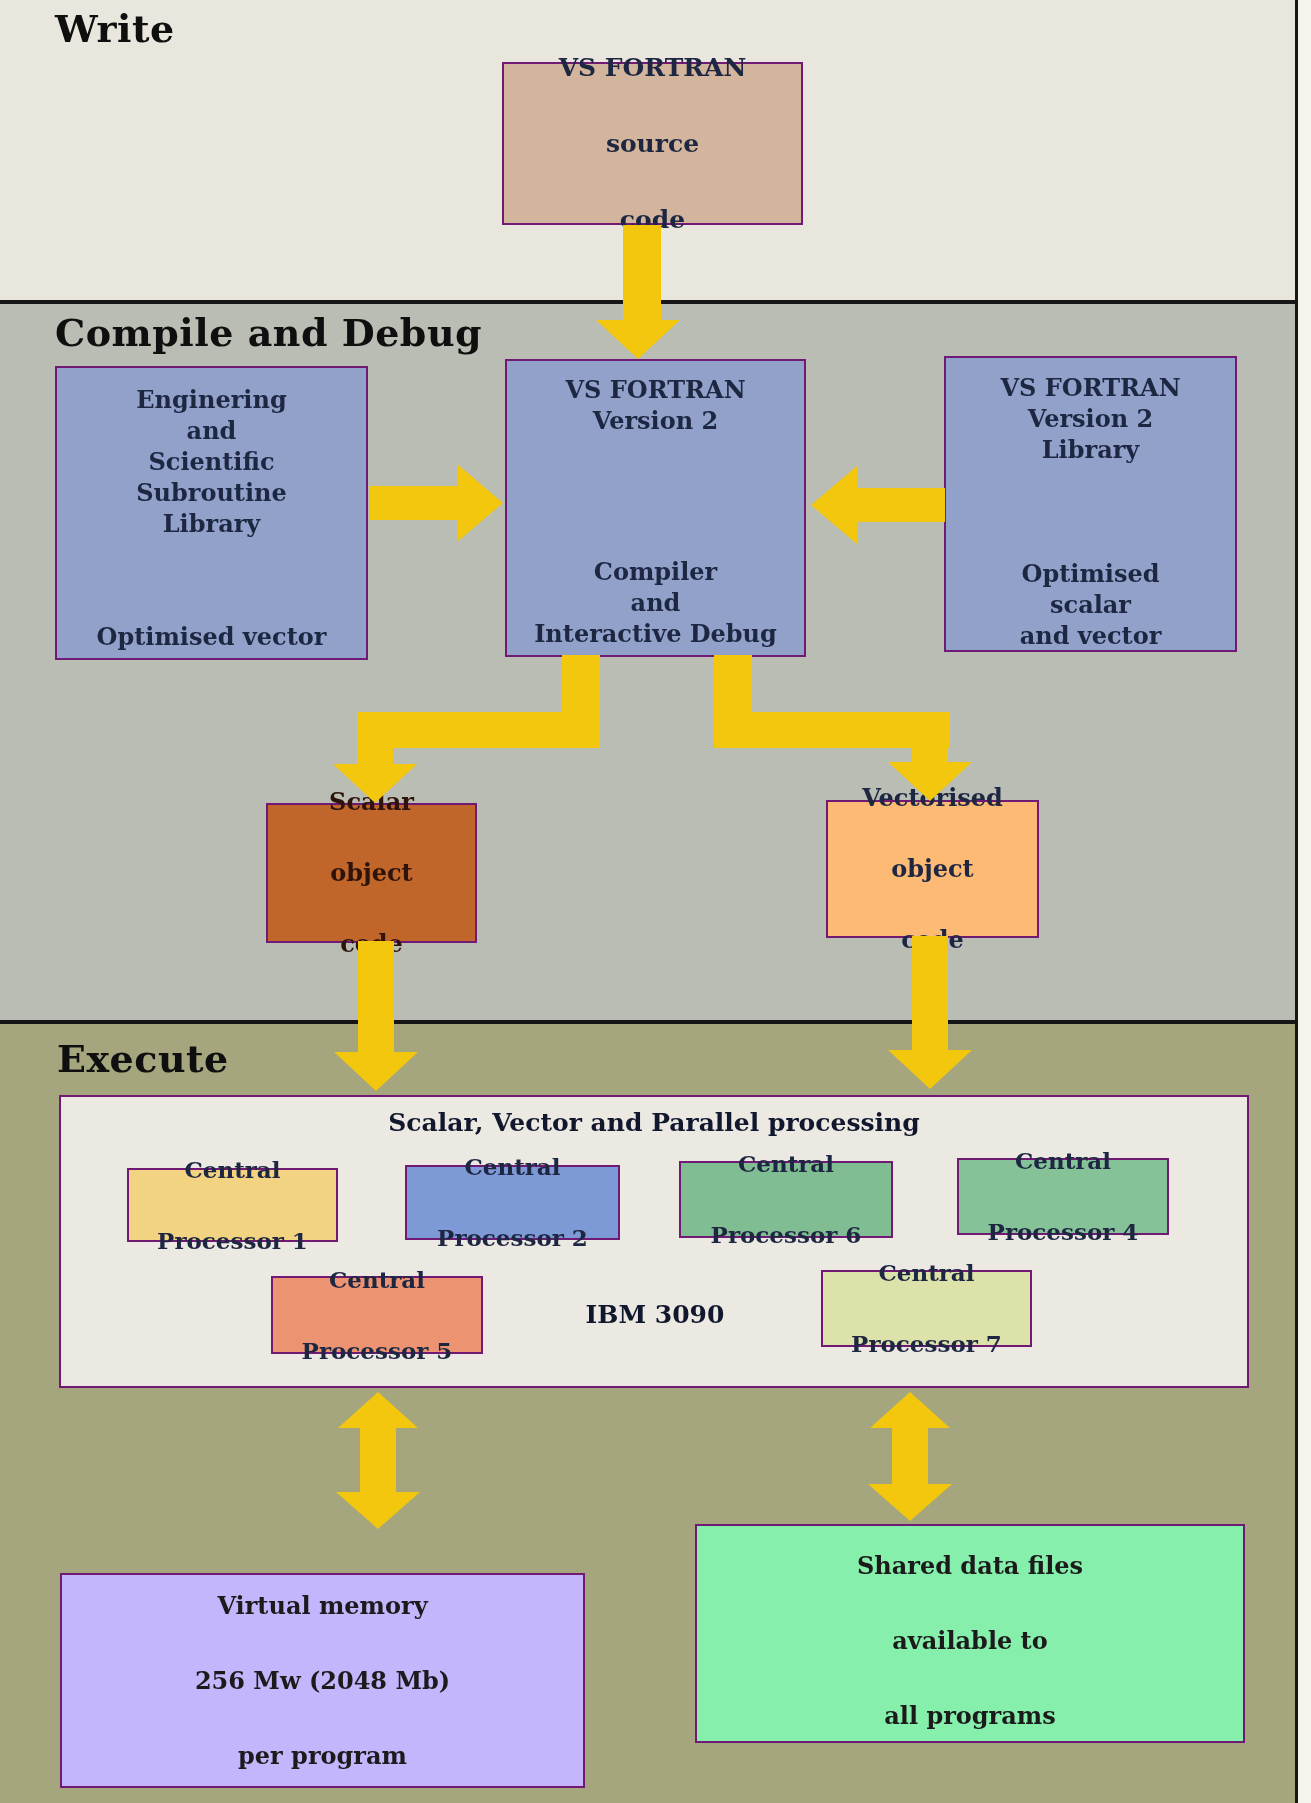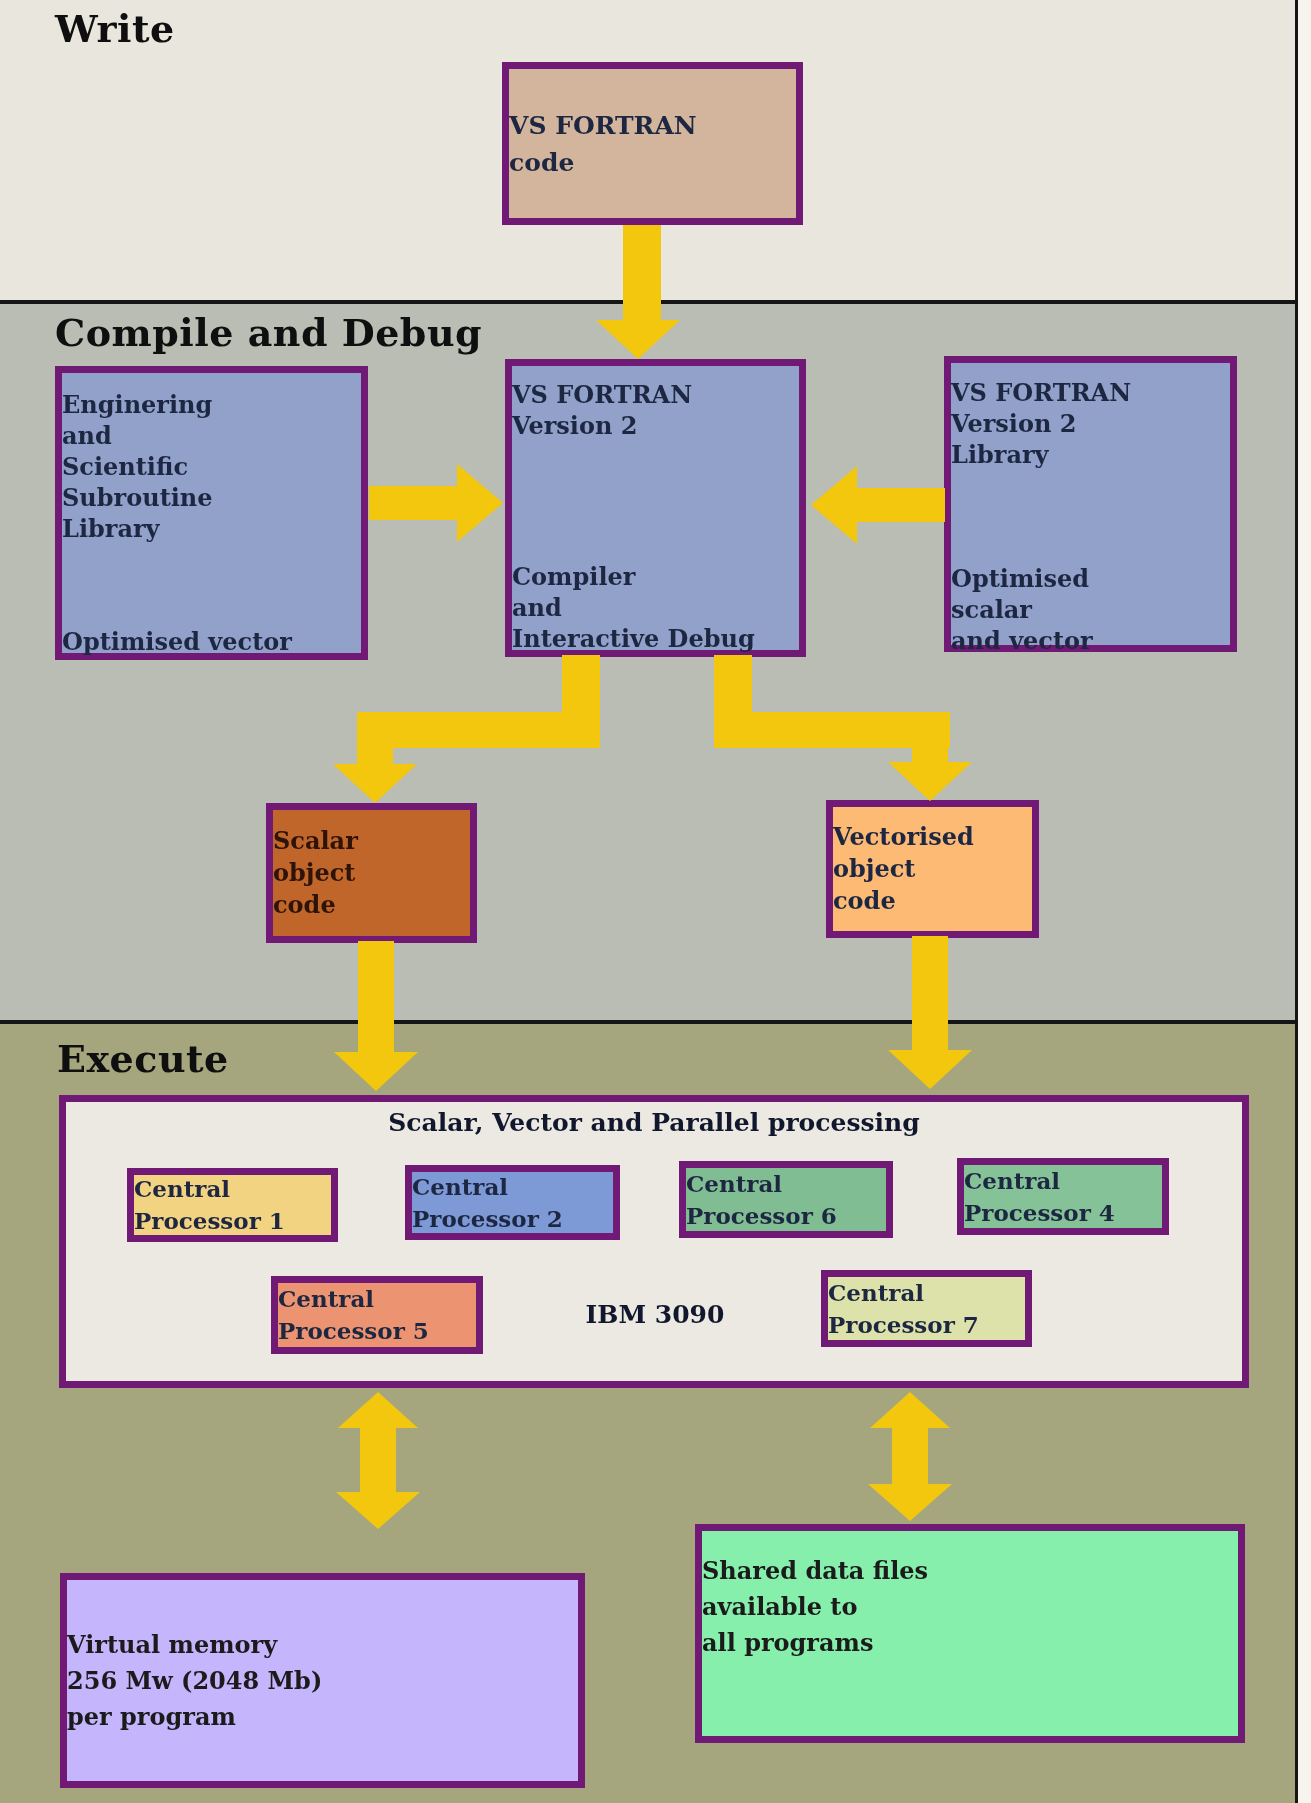--- a/index.html
+++ b/index.html
@@ -13,8 +13,8 @@
                border-top:4px solid #161616;border-right:3px solid #161616;}
   .sec-title{position:absolute;font-size:38px;letter-spacing:0.5px;color:#0f0f0f;}
   
-  .dbox{position:absolute;box-sizing:border-box;border:7px solid #701a75;
-        text-align:left;color:#1d2742;font-size:24px;line-height:33px;}
+  .dbox{position:absolute;box-sizing:border-box;border:2px solid #701a75;
+        text-align:center;color:#1d2742;font-size:24px;line-height:33px;gap:39px;}
   .vcenter{display:flex;flex-direction:column;justify-content:center;}
   
   #box-source{left:502px;top:62px;width:301px;height:163px;background:#d2b59c;line-height:37px;font-size:25px;}

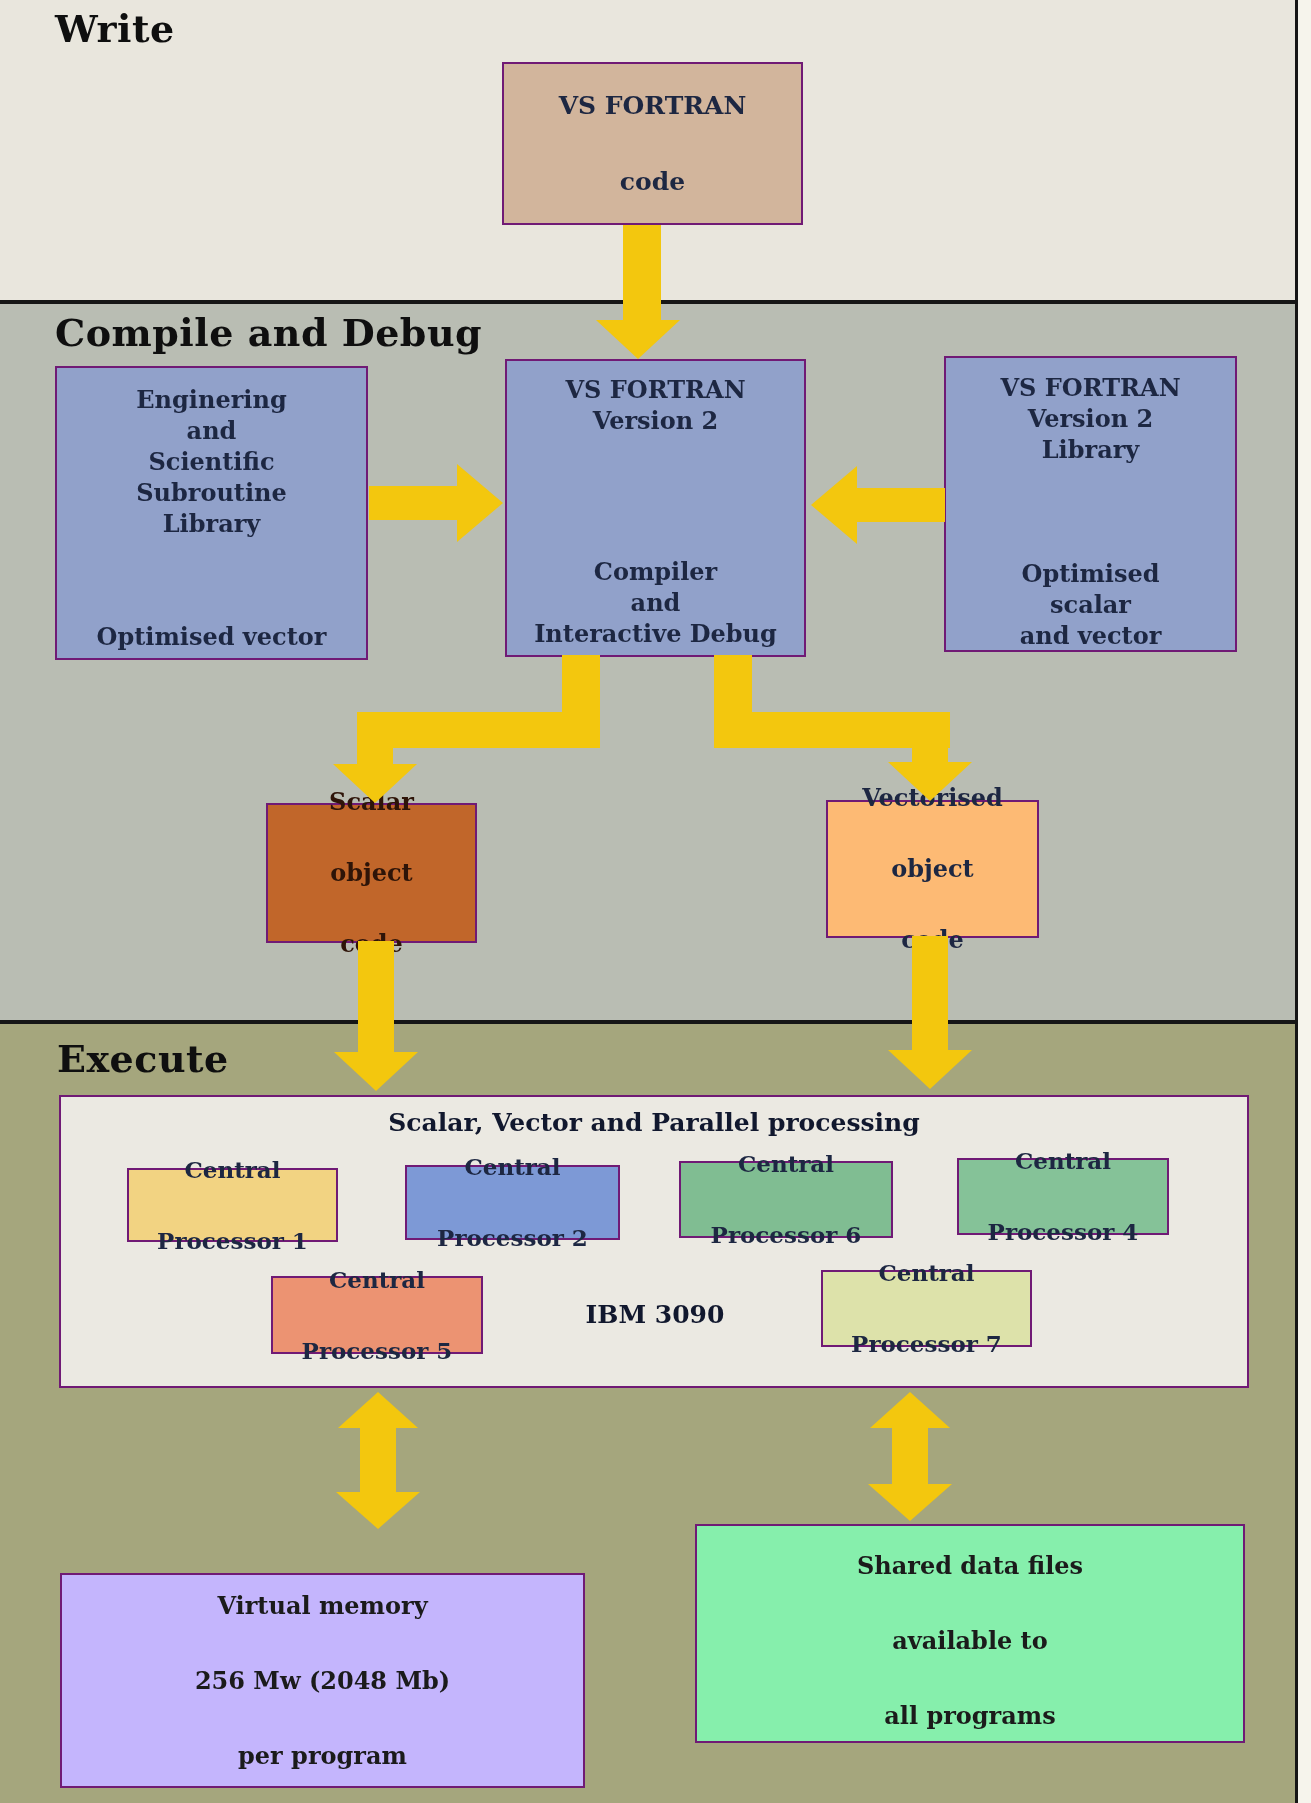--- a/index.html
+++ b/index.html
@@ -66,6 +66,7 @@
 
   <div class="dbox vcenter" id="box-source">
     <div>VS FORTRAN</div>
+    <div>source</div>
     <div>code</div>
   </div>
 

